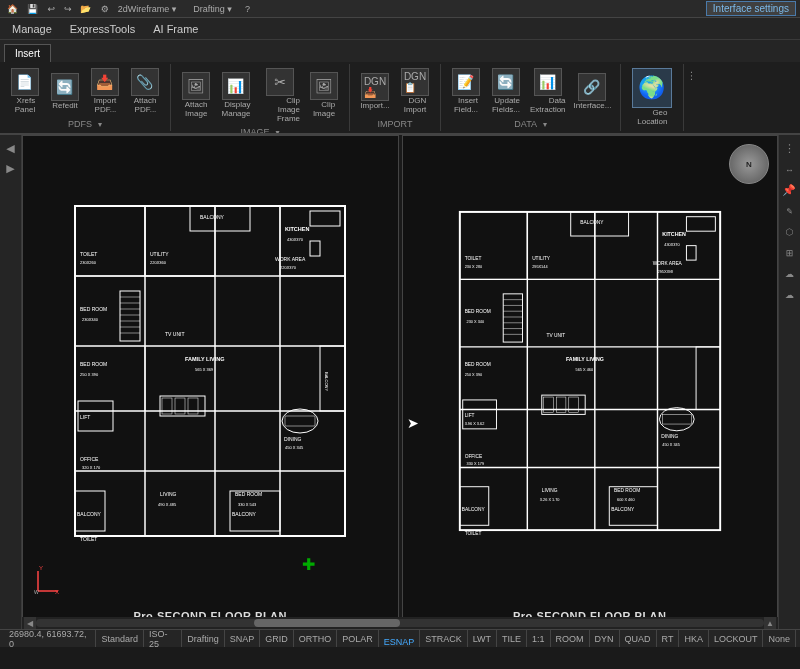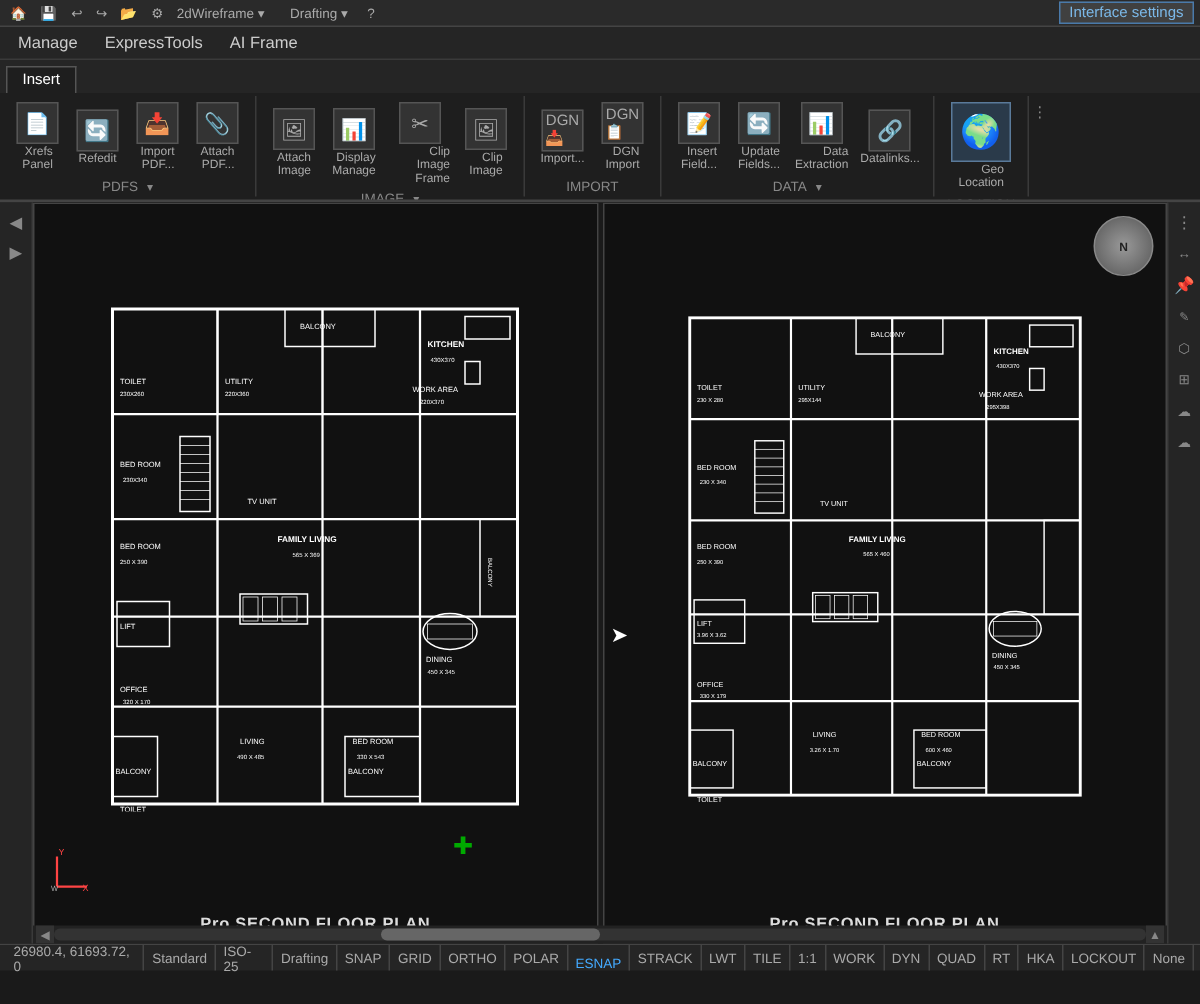--- a/index.html
+++ b/index.html
@@ -467,7 +467,7 @@
         </div>
         <div class="ribbon-btn">
           <div class="ribbon-btn-icon">🔗</div>
-          <div class="ribbon-btn-label">Datalinks...</div>
+          <div class="ribbon-btn-label">Interface...</div>
         </div>
       </div>
       <div class="ribbon-group-label">

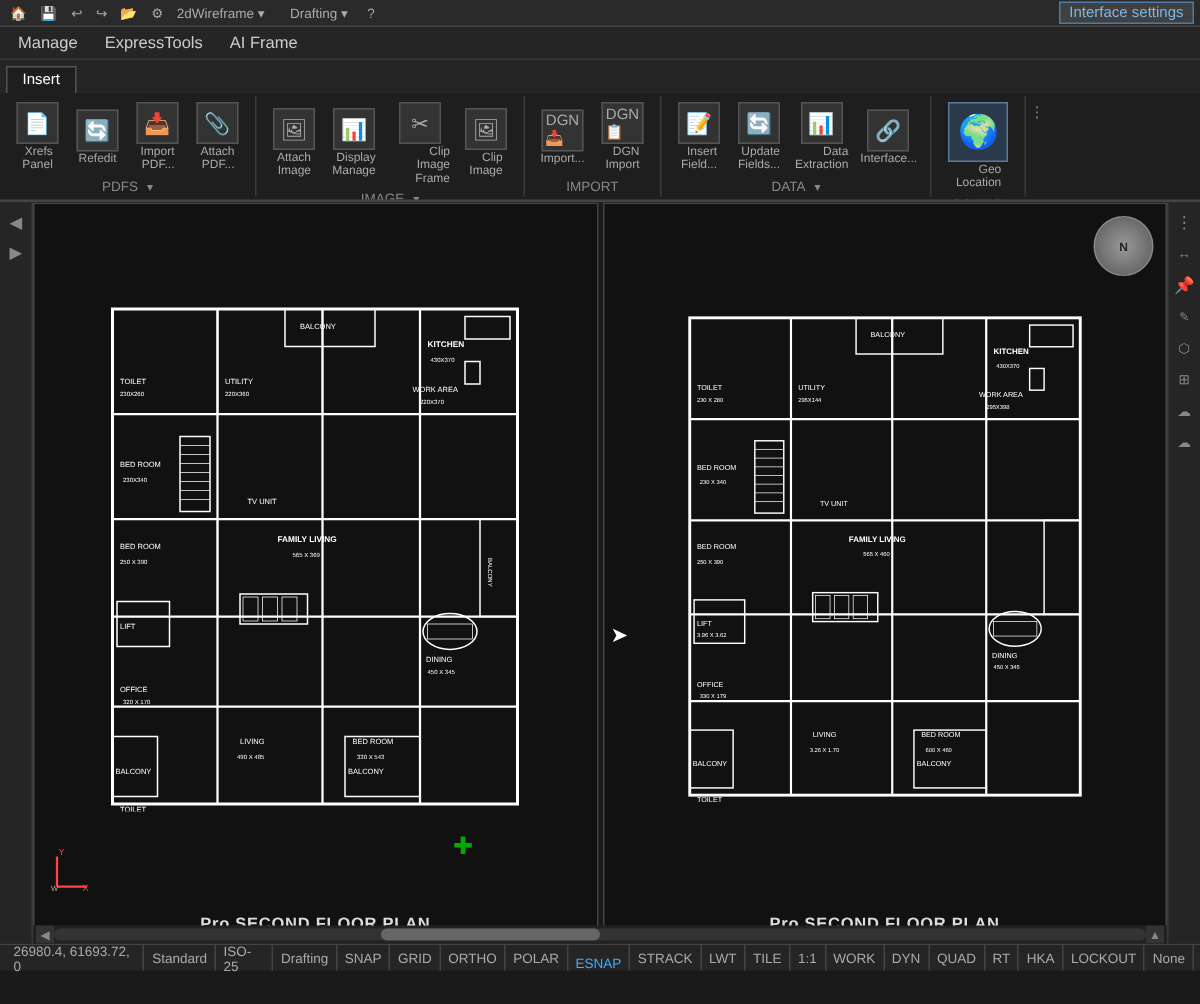--- a/index.html
+++ b/index.html
@@ -784,7 +784,7 @@
     <span>1:1</span>
   </div>
   <div class="status-item">
-    <span>WORK</span>
+    <span>ROOM</span>
   </div>
   <div class="status-item">
     <span>DYN</span>

